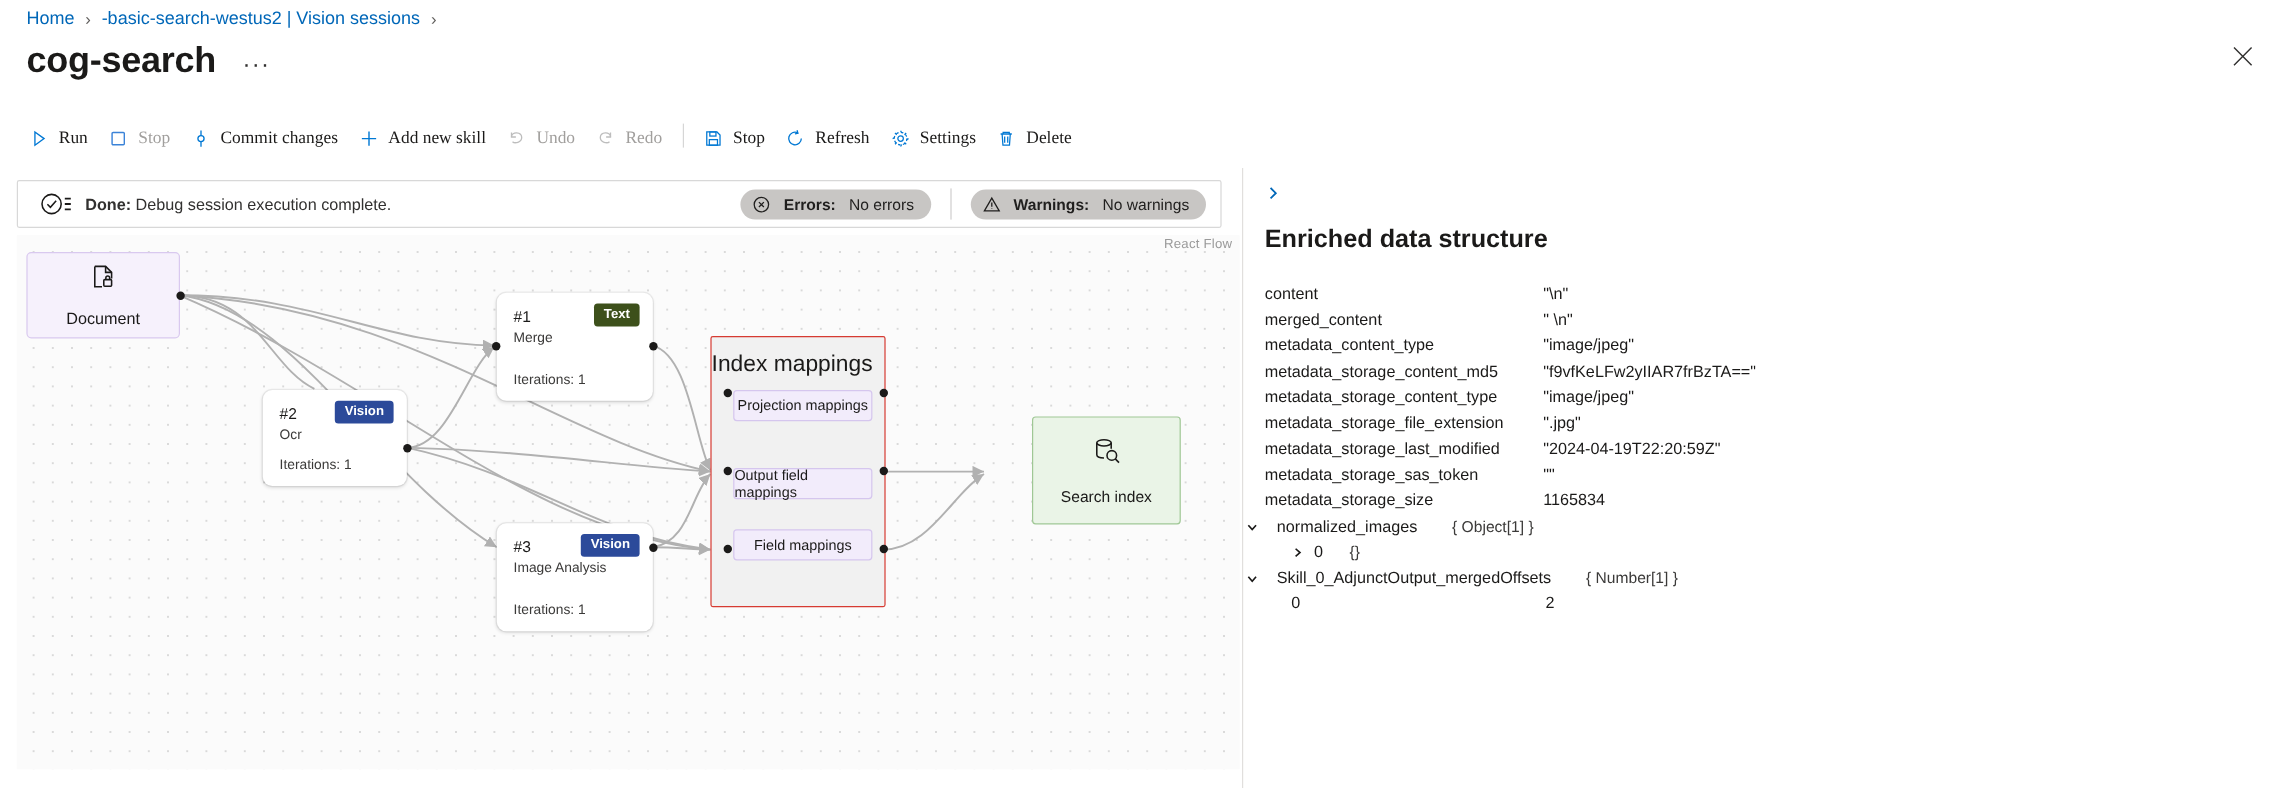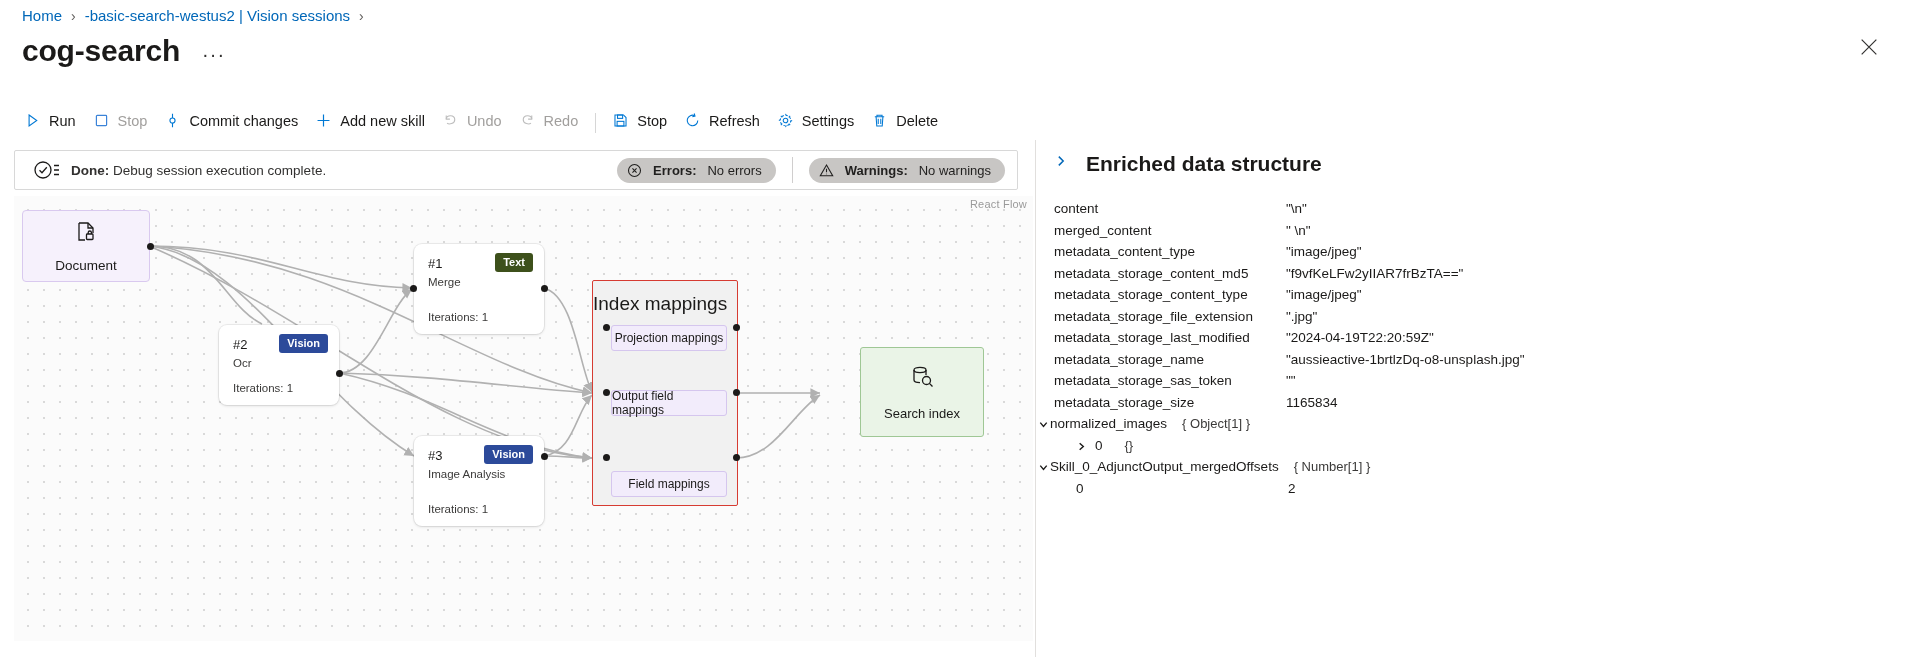--- a/index.html
+++ b/index.html
@@ -46,8 +46,8 @@
   
   .toolbar {
     position: absolute; left: 18px; top: 103px;
-    display: flex; align-items: flex-end; height: 30px;
-    font-size: 14.5px; color: #1b1a19;
+    display: flex; align-items: flex-start; height: 30px;
+    font-size: 14.5px; color: #1b1a19; font-family: Liberation Serif, serif;
   }
   .tb-item {
     display: flex; align-items: center; gap: 8px;

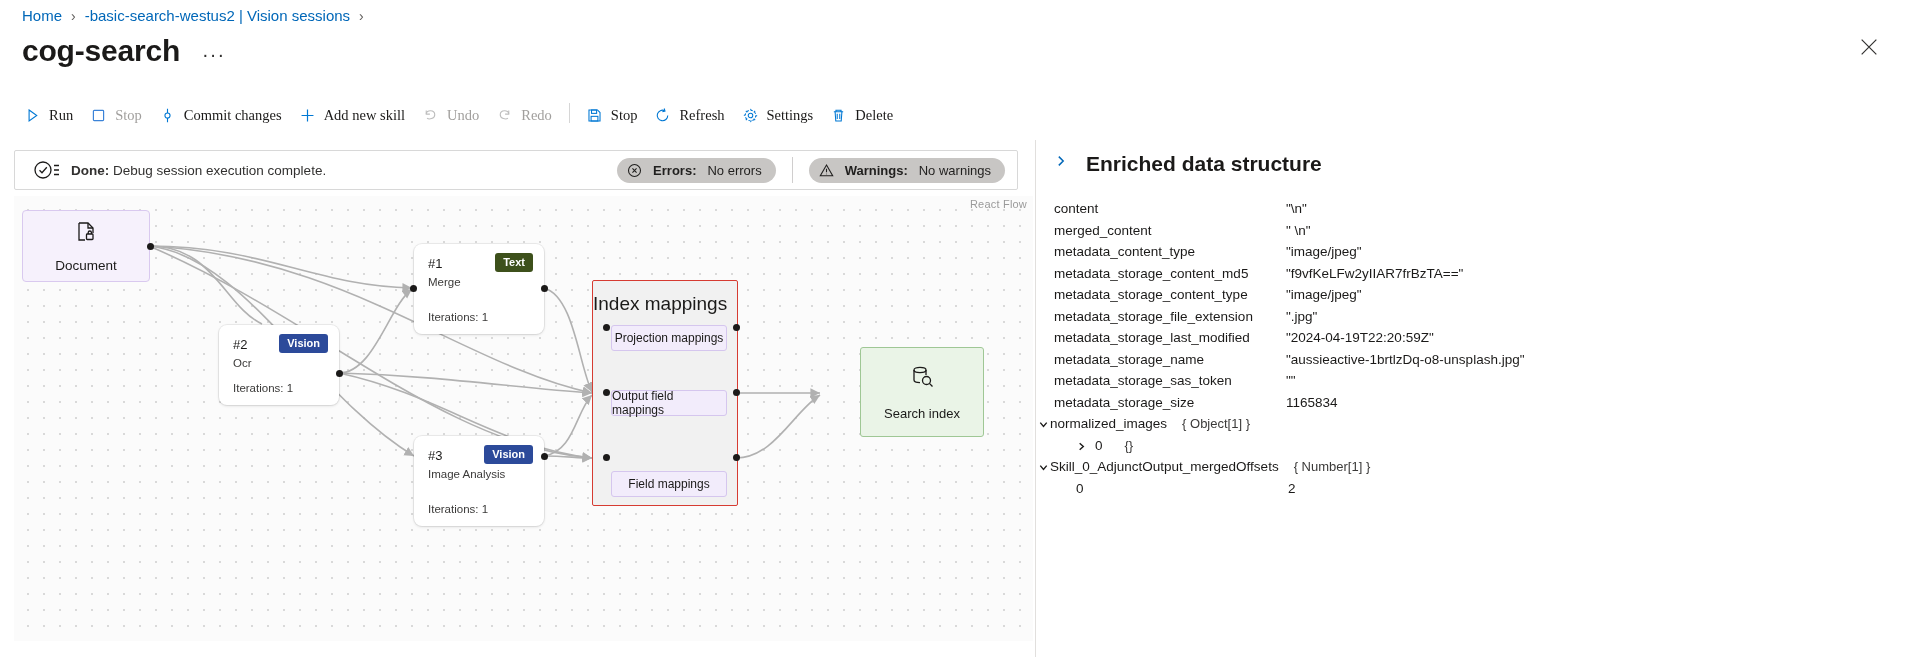--- a/index.html
+++ b/index.html
@@ -169,6 +169,7 @@
   .panel-head {
     display:flex; align-items:flex-start; gap: 18px;
     padding: 12px 0 0 18px;
+    flex-direction: column;
   }
   .panel-head .chev { color:#0067b8; width:14px; height:18px; cursor:pointer;}
   .panel-title { font-size: 21px; font-weight: 600; color:#1b1a19; }

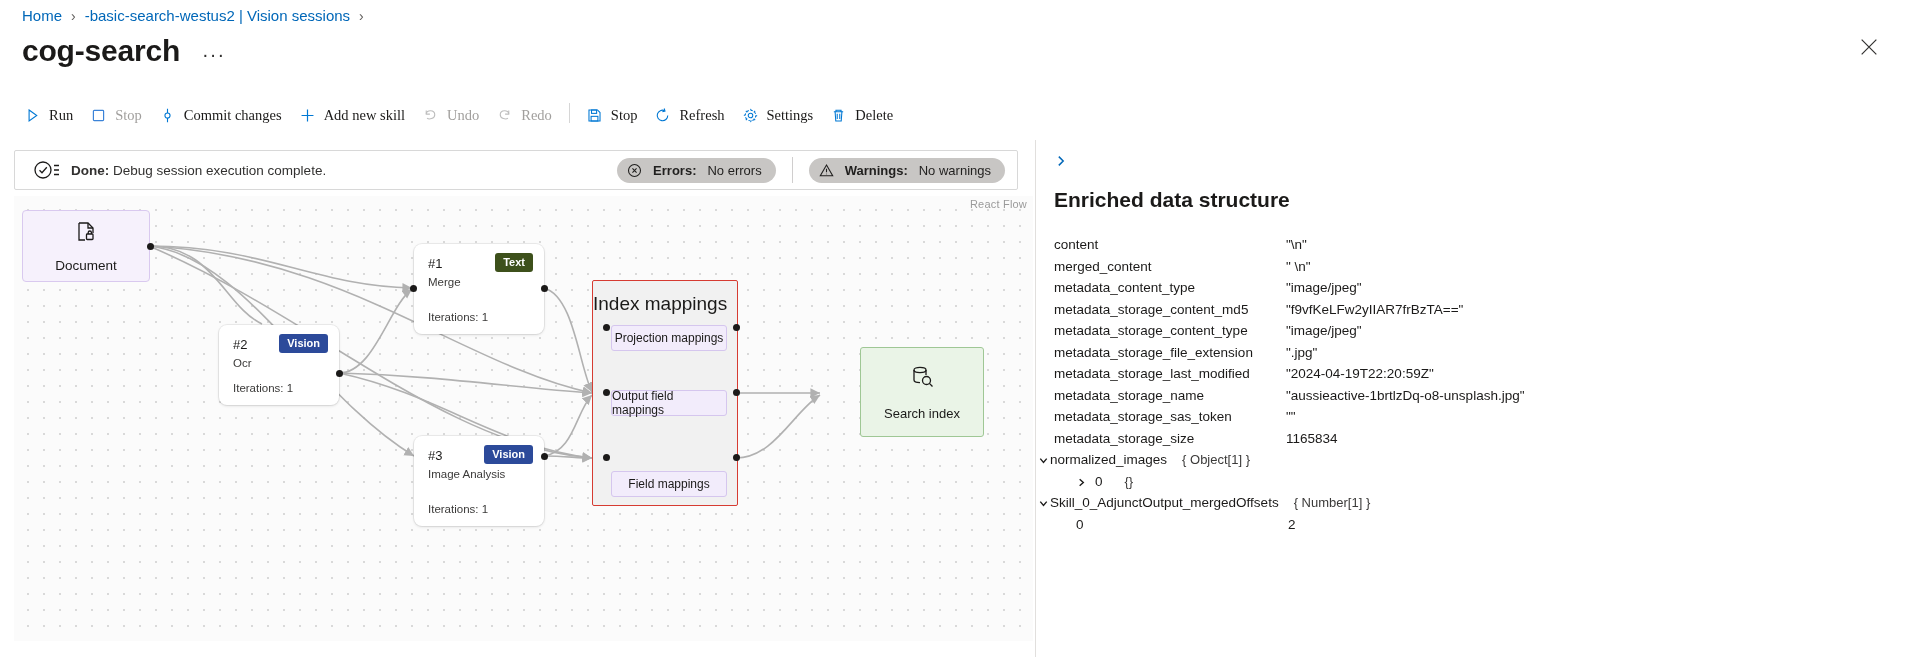--- a/index.html
+++ b/index.html
@@ -495,10 +495,6 @@
         <span class="dval">"2024-04-19T22:20:59Z"</span>
       </div>
       <div class="drow">
-        <span class="dkey">metadata_storage_name</span>
-        <span class="dval">"aussieactive-1brtlzDq-o8-unsplash.jpg"</span>
-      </div>
-      <div class="drow">
         <span class="dkey">metadata_storage_sas_token</span>
         <span class="dval">""</span>
       </div>

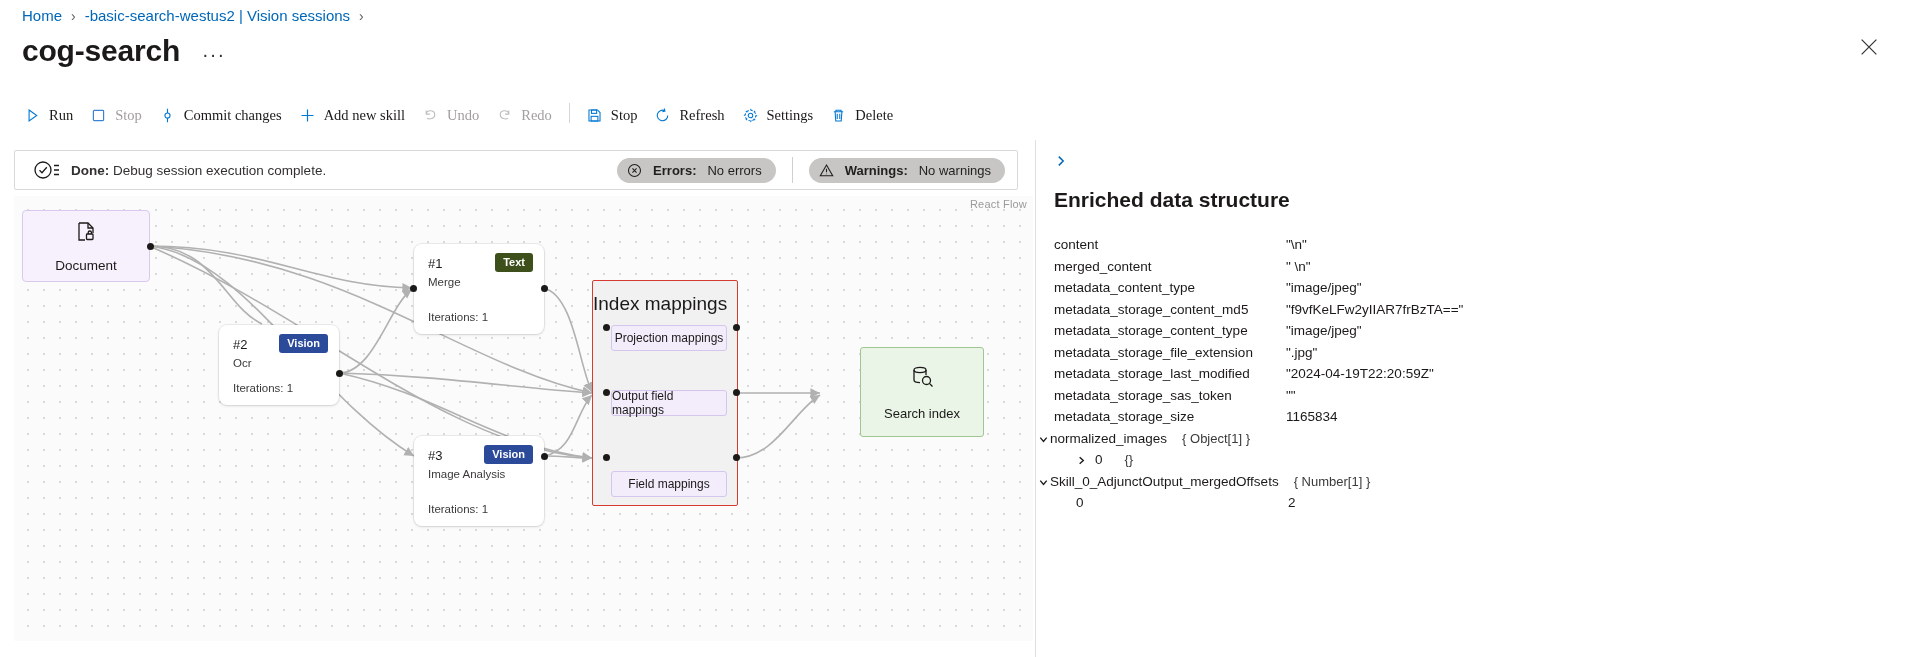--- a/index.html
+++ b/index.html
@@ -178,7 +178,7 @@
   .drow { display:flex; align-items:center; height: 21.5px; padding-left: 18px; }
   .dkey { width: 232px; flex:none; white-space:nowrap; }
   .dval { white-space: nowrap; overflow:hidden; }
-  .drow.expandable .dkey { display:flex; align-items:center; gap:1px; margin-left:-16px; }
+  .drow.expandable .dkey { display:flex; align-items:center; gap:15px; margin-left:-16px; }
   .drow.expandable .dkey .kname { margin-left:0; }
   .dtype { color:#3b3a39; margin-left: 14px; font-size: 13px; }
   .chev-d { width: 11px; height: 11px; flex:none; color:#1b1a19; }

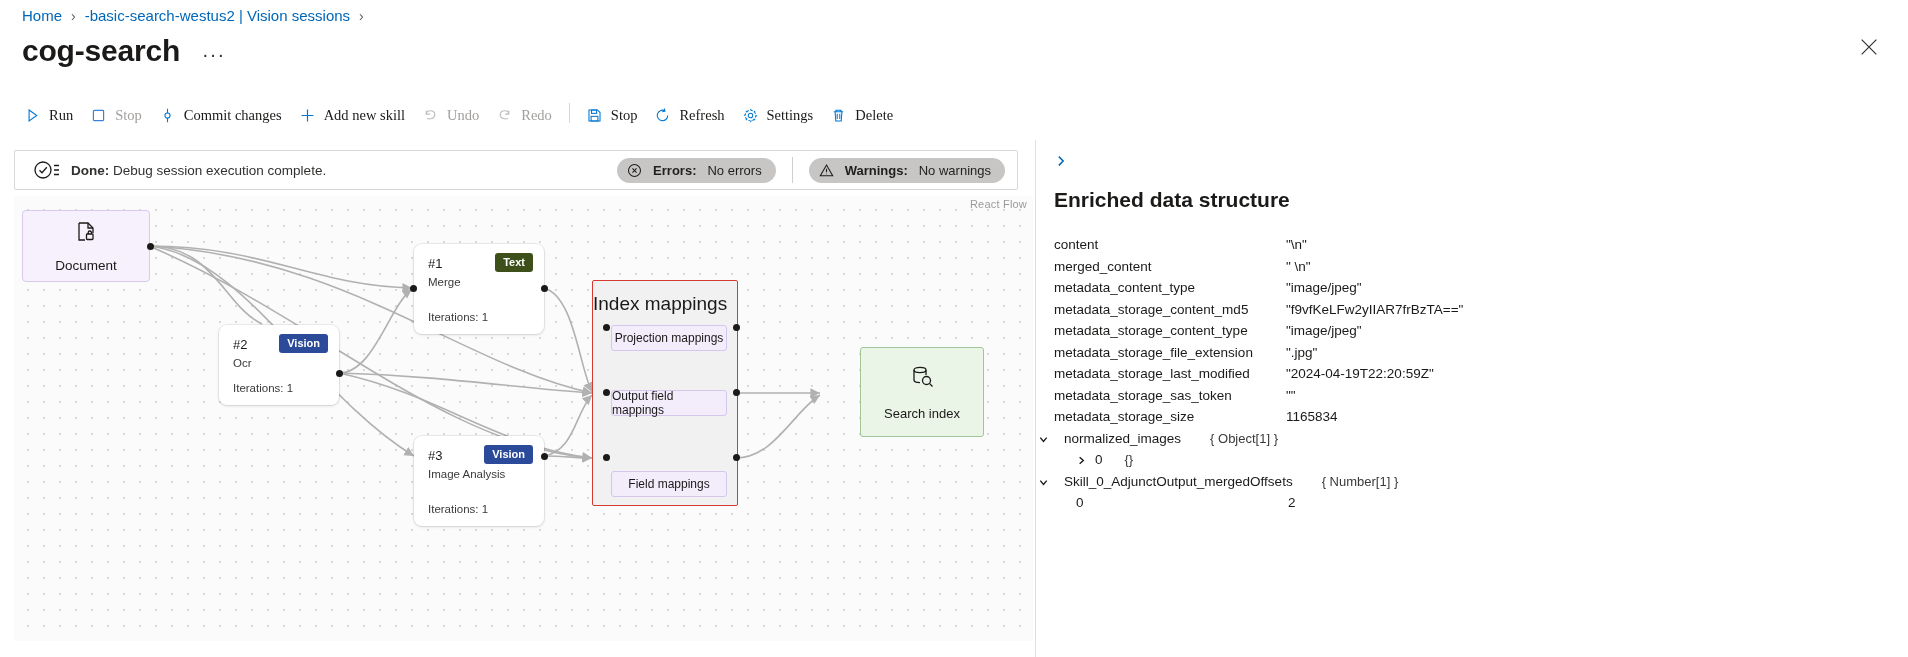--- a/index.html
+++ b/index.html
@@ -431,7 +431,7 @@
       <div class="group-title">Index mappings</div>
       <div class="map-chip" style="top:44px;">Projection mappings</div>
       <div class="map-chip" style="top:109px;">Output field mappings</div>
-      <div class="map-chip" style="top:190px;">Field mappings</div>
+      <div class="map-chip" style="top:160px;">Field mappings</div>
     </div>
     <div class="handle" style="left:589px; top:128px;"></div>
     <div class="handle" style="left:719px; top:128px;"></div>

